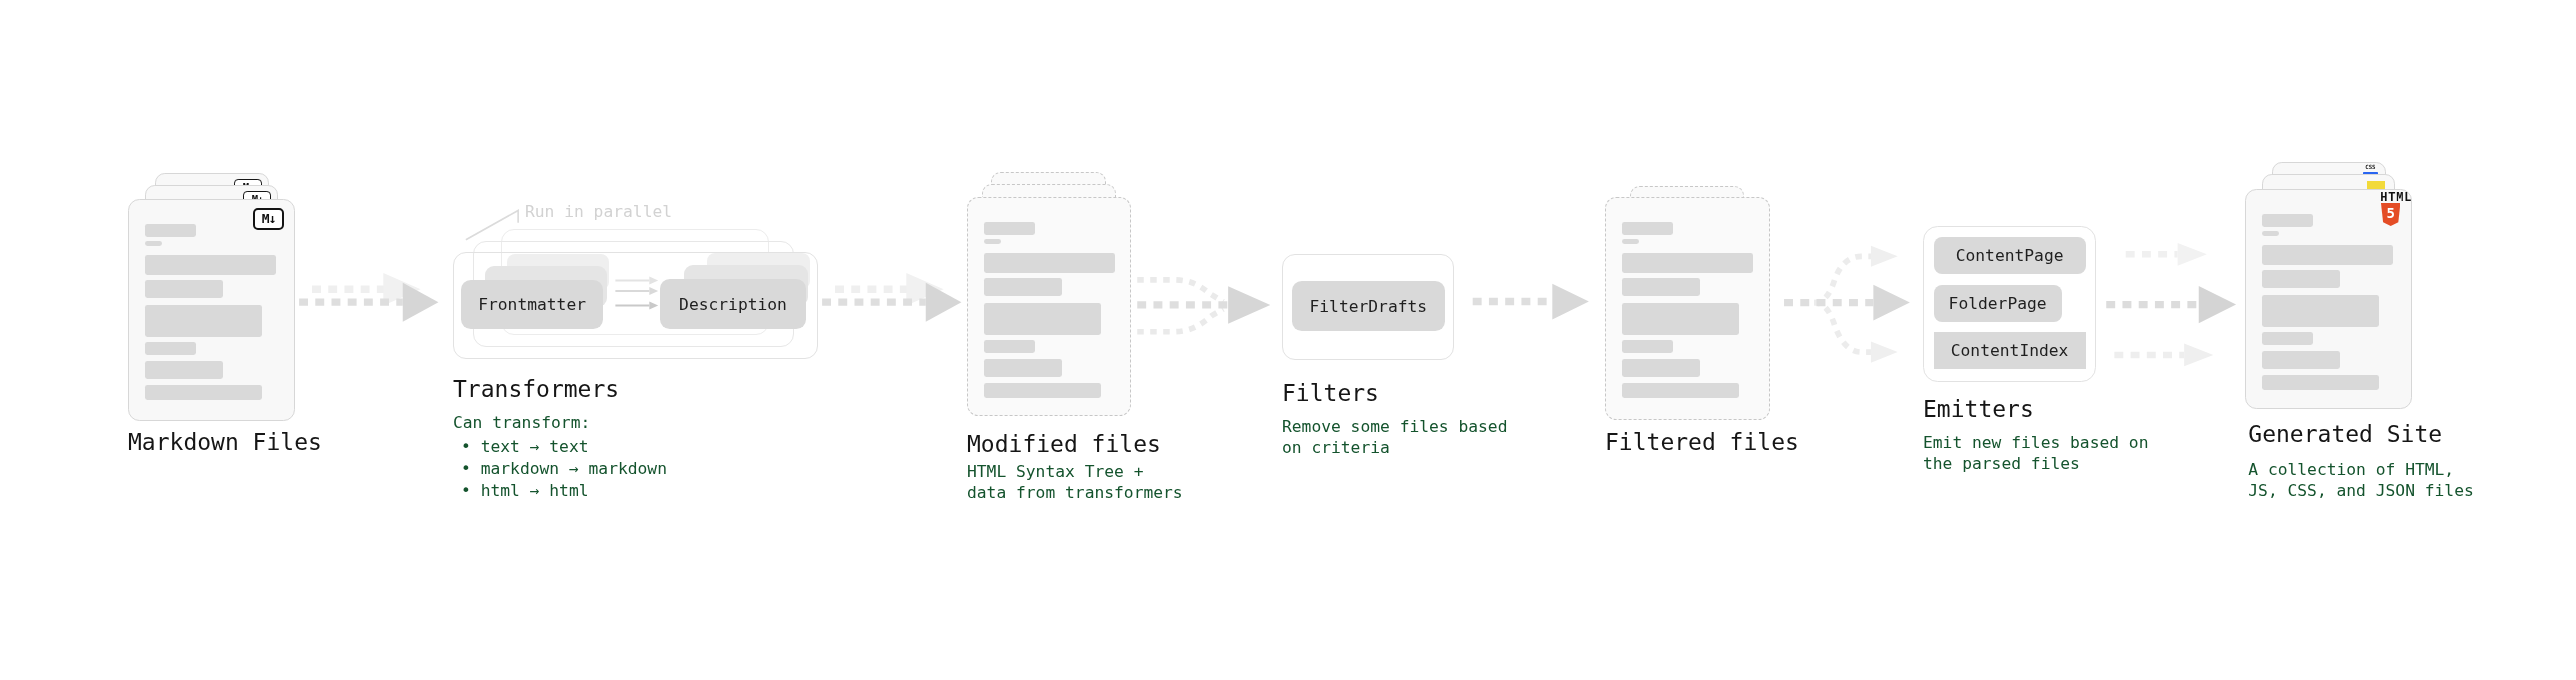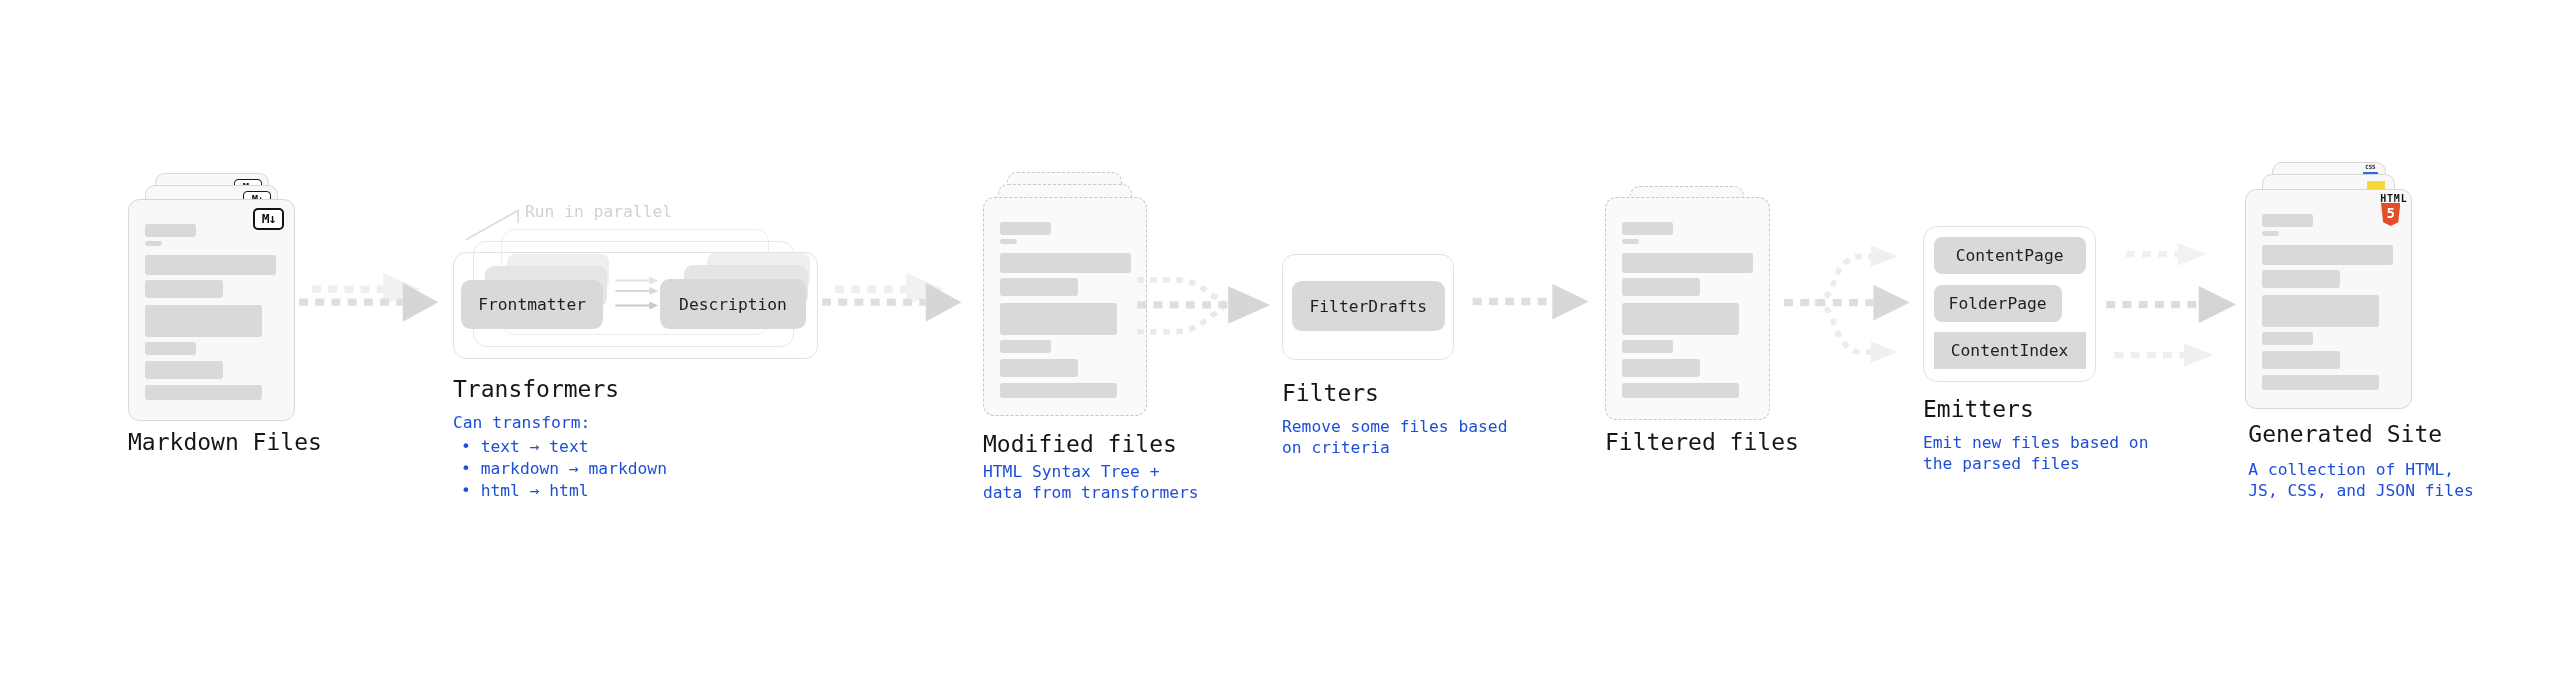--- a/index.html
+++ b/index.html
@@ -73,7 +73,7 @@
   .css-bar   { width:14.6px; height:3.3px; background:#2965f1; border-radius:0.8px; margin:0.8px auto 0; }
   .js-badge  { position:absolute; top:5.7px; right:9px; width:18px; height:8.1px; background:#f2da3a; }
   .html5-logo { position:absolute; top:4.9px; right:9.8px; width:21px; text-align:center; }
-  .html5-word { font-size:10px; font-weight:800; letter-spacing:0.8px; color:#111; line-height:7.3px; }
+  .html5-word { font-size:12px; font-weight:800; letter-spacing:0.8px; color:#111; line-height:7.3px;font-family:Liberation Mono, monospace; }
   .html5-shield {
     width:19.5px; height:23px; margin:0.8px auto 0; background:#e44d26;
     clip-path:polygon(0% 0%, 100% 0%, 89% 84%, 50% 100%, 11% 84%);

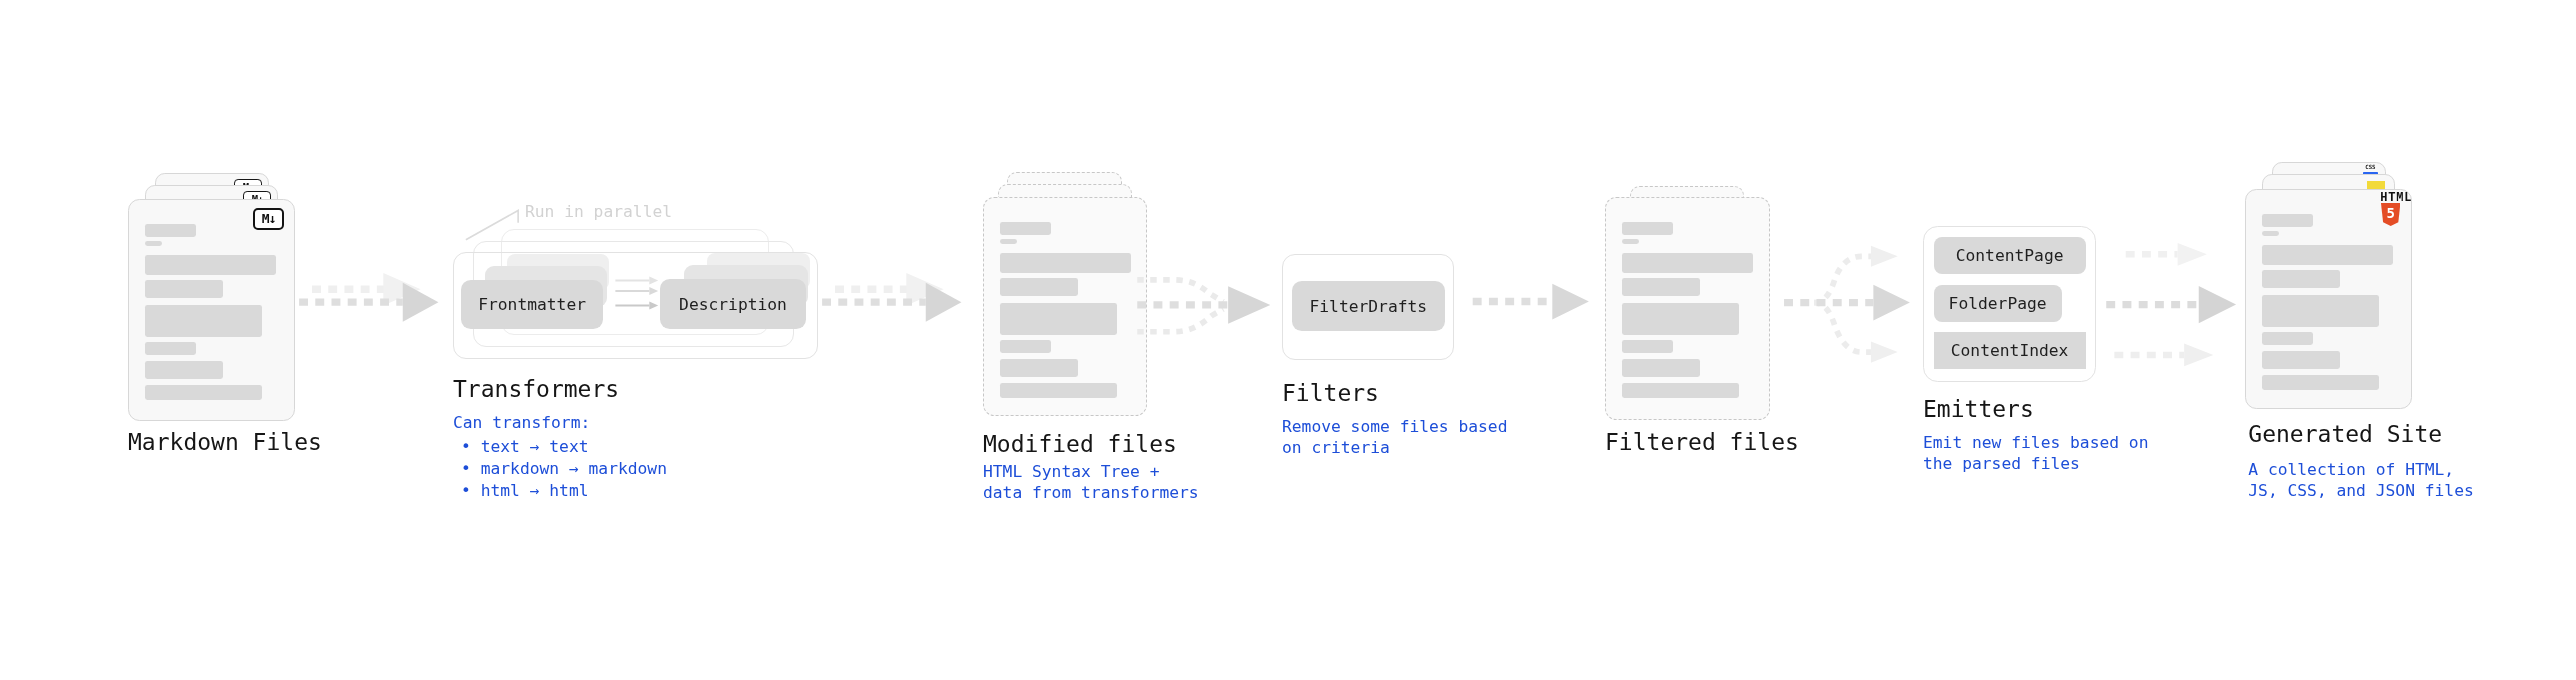--- a/index.html
+++ b/index.html
@@ -30,7 +30,7 @@
 
   
   .label { position:absolute; font-size:23px; font-weight:500; white-space:nowrap; color:#161616; }
-  .desc  { position:absolute; font-size:16.3px; white-space:nowrap; color:#1d4ed8; }
+  .desc  { position:absolute; font-size:16.3px; white-space:nowrap; color:#14532d; }
   .bullet{ padding-left:8.1px; }
   .note-text { position:absolute; font-size:16.3px; white-space:nowrap; color:#d2d2d2; }
 

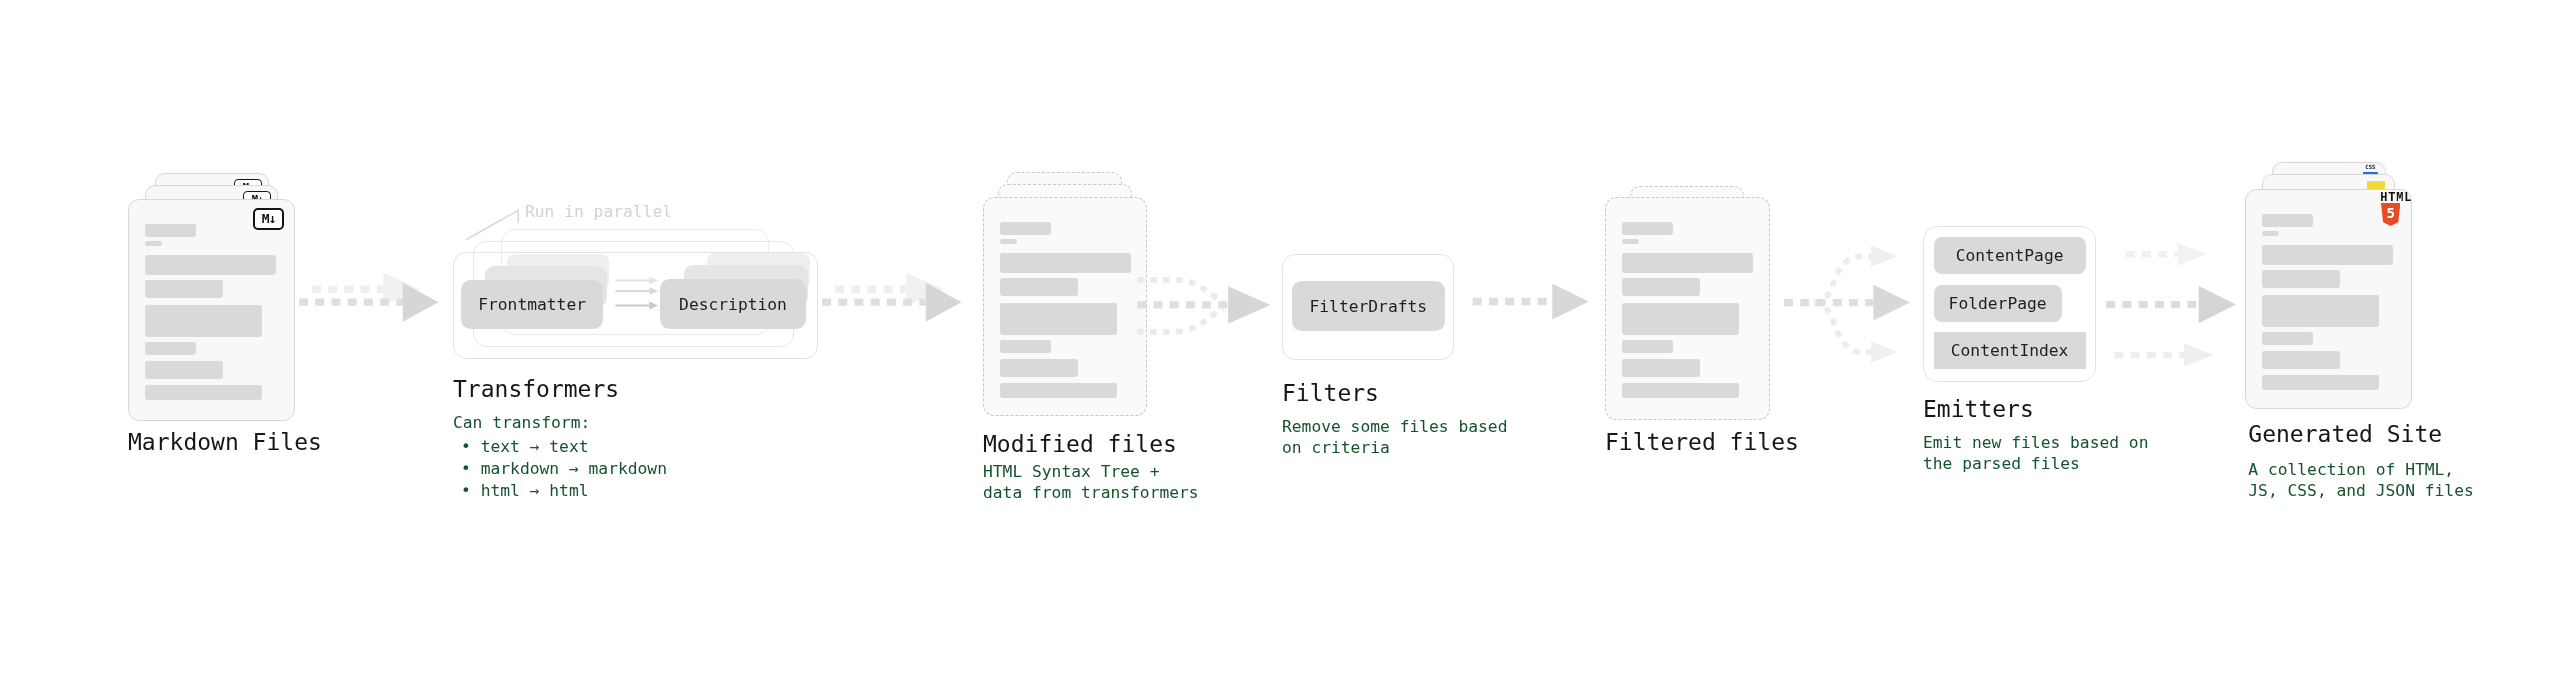--- a/index.html
+++ b/index.html
@@ -152,7 +152,7 @@
   <polygon points="128,38 172,62 128,86" fill="#d6d6d6"></polygon>
 </svg>
 
-<div class="stage" style="left:967px; top:197px; width:156px; height:219px;margin-left:16px;">
+<div class="stage" style="left:967px; top:197px; width:156px; height:219px;">
   <div class="filecard dashed back" style="left:24.4px; top:-25px; width:115px; height:34px;"></div>
   <div class="filecard dashed back" style="left:15.4px; top:-13px; width:134px; height:36px;"></div>
   <div class="filecard dashed" style="left:0; top:0; width:164px; height:219px;">

